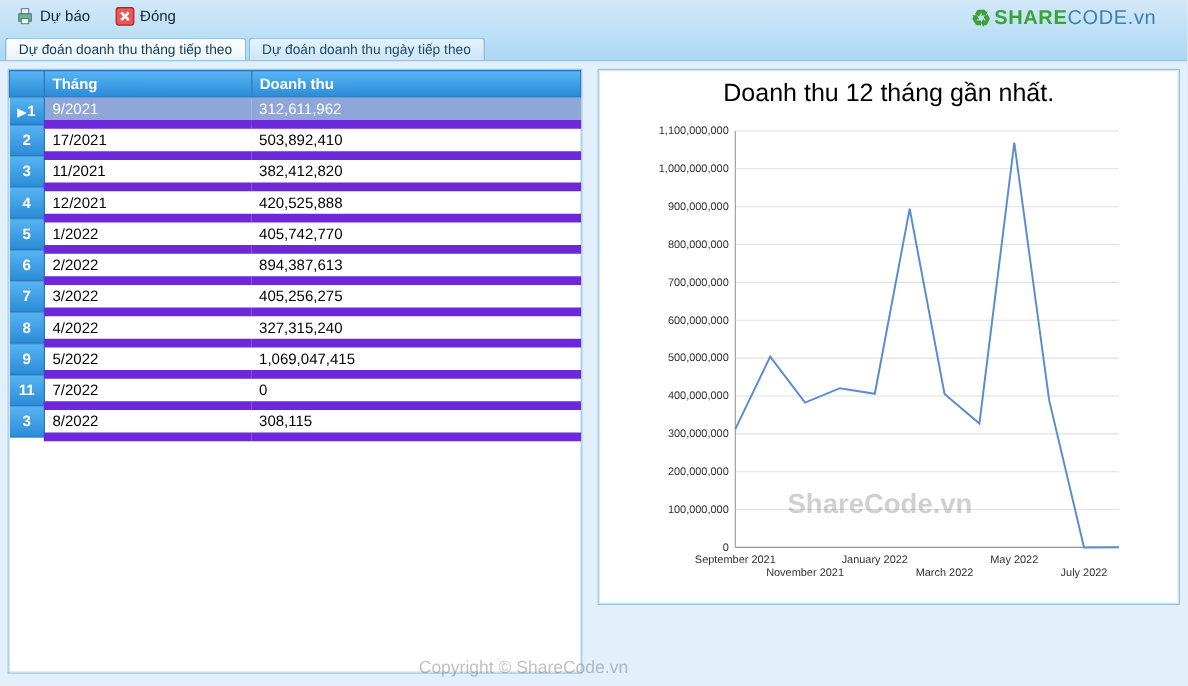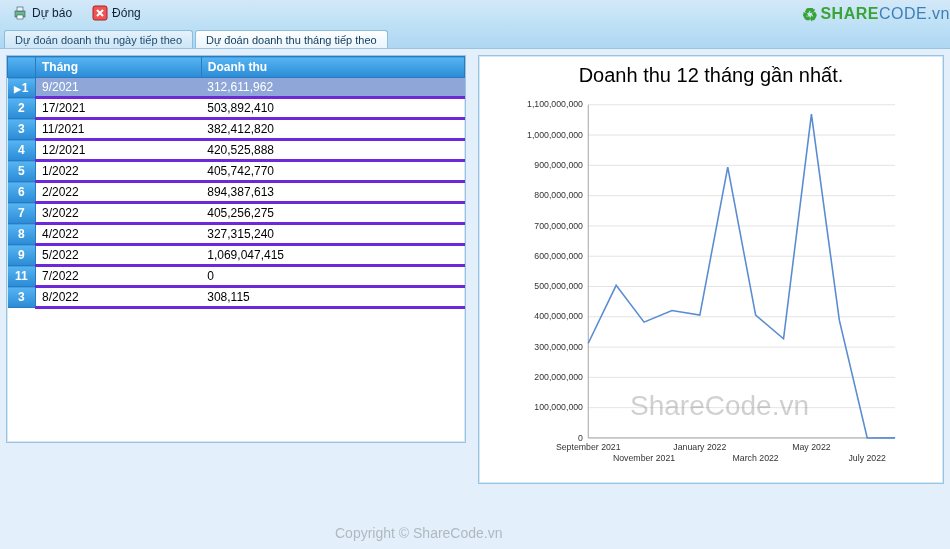--- a/index.html
+++ b/index.html
@@ -133,7 +133,7 @@
   .logo {
     position: absolute;
     top: 4px;
-    right: 0;
+    right: 25px;
     font-size: 16px;
     font-weight: bold;
     letter-spacing: 0.5px;

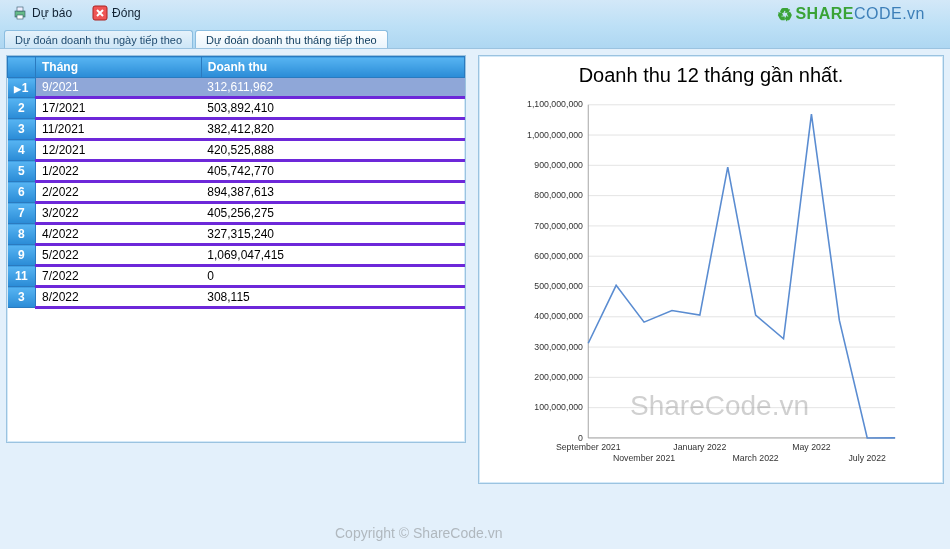--- a/index.html
+++ b/index.html
@@ -172,8 +172,8 @@
 </div>
 
 <div class="tabstrip" id="tabstrip">
+    <div class="tab active">Dự đoán doanh thu tháng tiếp theo</div>
     <div class="tab">Dự đoán doanh thu ngày tiếp theo</div>
-    <div class="tab active">Dự đoán doanh thu tháng tiếp theo</div>
   </div>
 
 <div class="content">

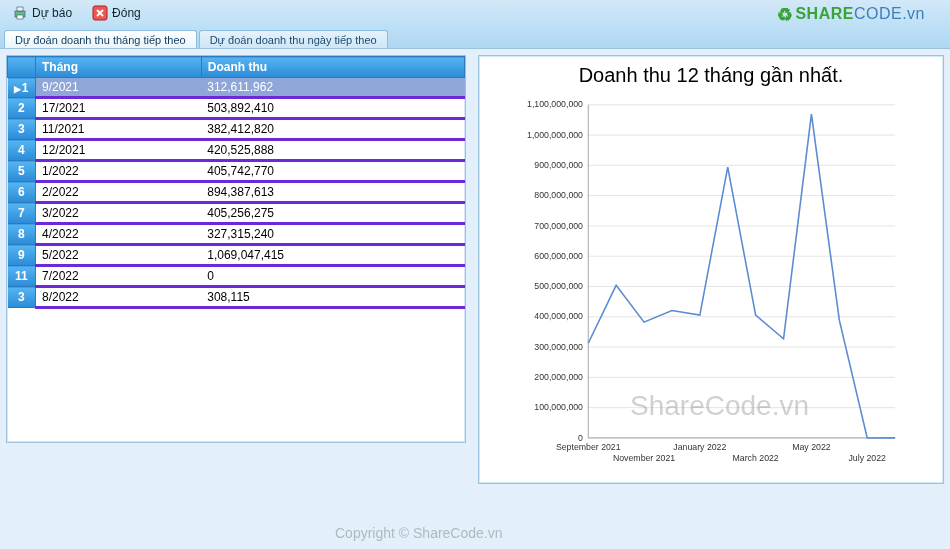--- a/index.html
+++ b/index.html
@@ -66,7 +66,7 @@
     border: 1px solid #9bc3e0;
     box-shadow: inset 0 0 0 1px #d4e9f8;
   }
-  .left-pane { width: 460px; height: 388px; overflow: hidden; }
+  .left-pane { width: 460px; height: 484px; overflow: hidden; }
   .right-pane { flex: 1; height: 429px; position: relative; }
 
   table.grid { width: 100%; border-collapse: collapse; font-size: 12px; }

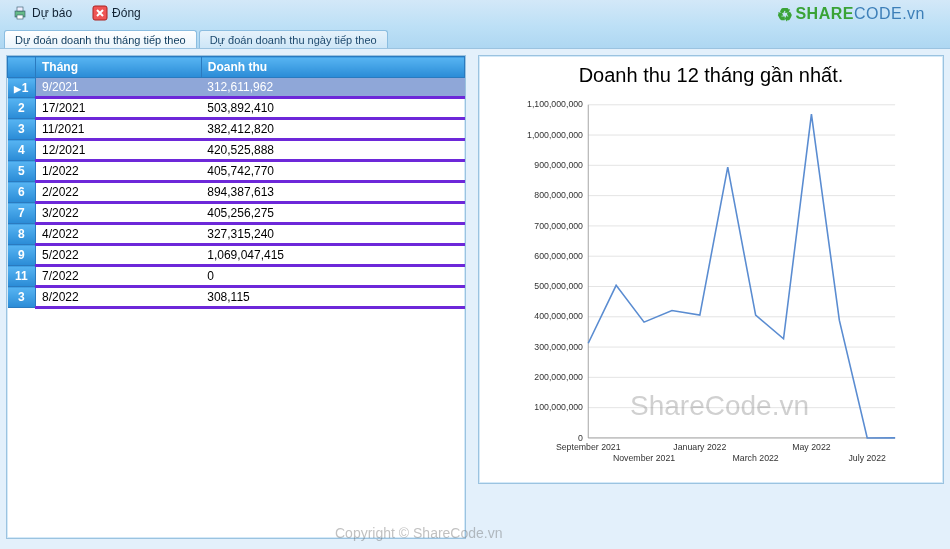--- a/index.html
+++ b/index.html
@@ -82,7 +82,7 @@
   table.grid thead th.rownum-head { width: 28px; text-align: center; }
   table.grid tbody td {
     padding: 2px 6px;
-    border-bottom: 3px solid #6d28d9;
+    border-bottom: 7px solid #6d28d9;
   }
   table.grid tbody tr td.rownum {
     background: linear-gradient(to bottom, #57b4f2 0%, #2a8bd6 100%);

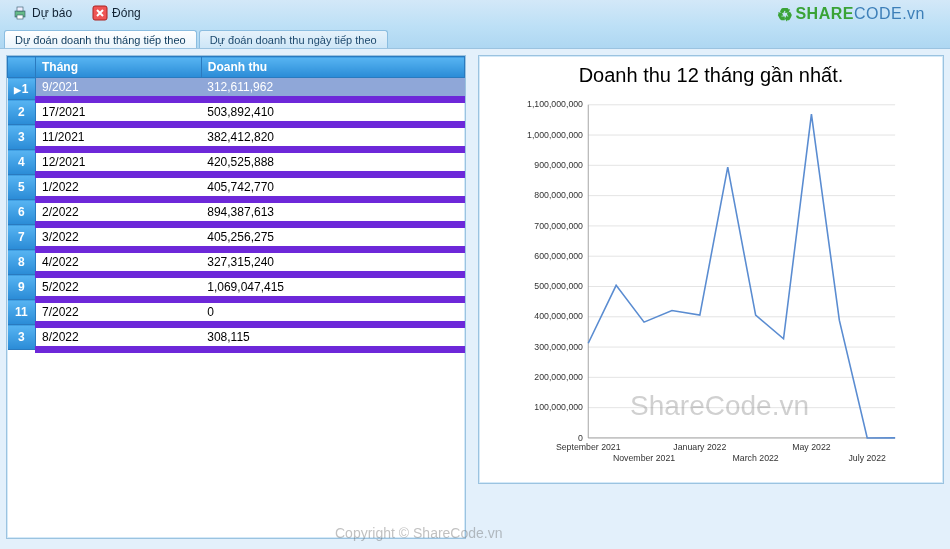--- a/index.html
+++ b/index.html
@@ -117,10 +117,10 @@
     position: absolute;
     top: 390px;
     left: 630px;
-    font-size: 28px;
+    font-size: 22px;
     color: rgba(120,120,120,0.35);
     pointer-events: none;
-    font-weight: 400;
+    font-weight: 700;
   }
   .watermark2 {
     position: absolute;

